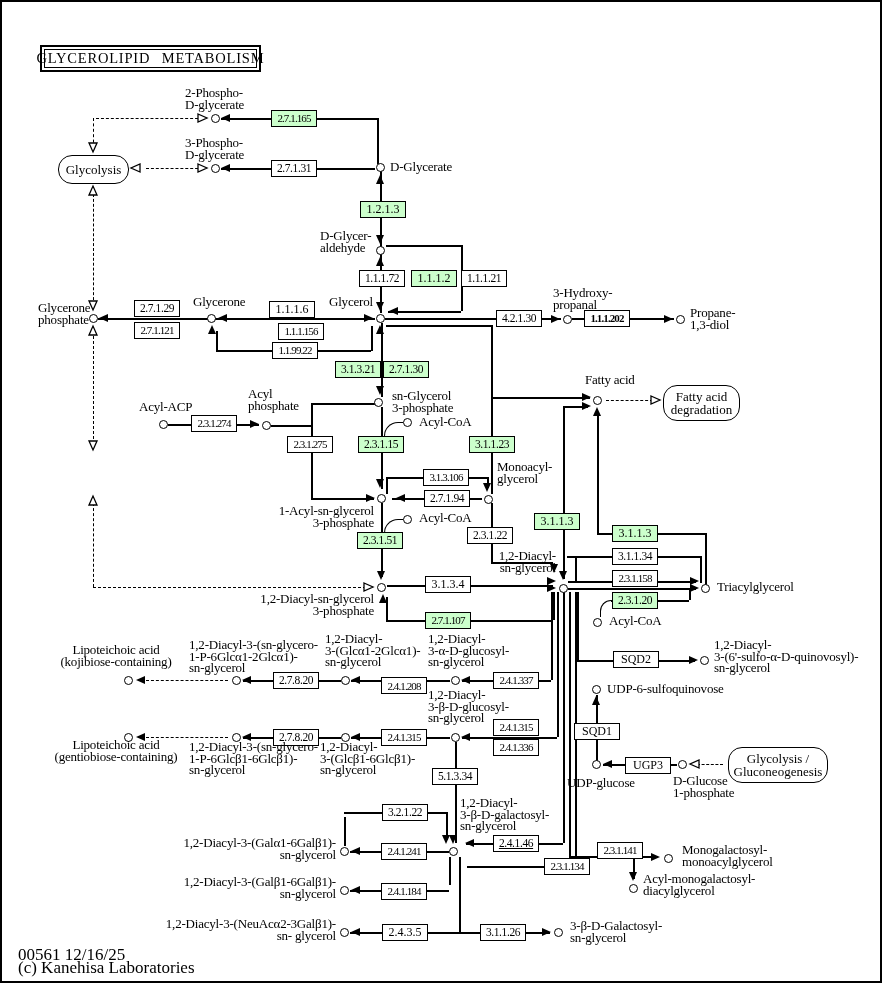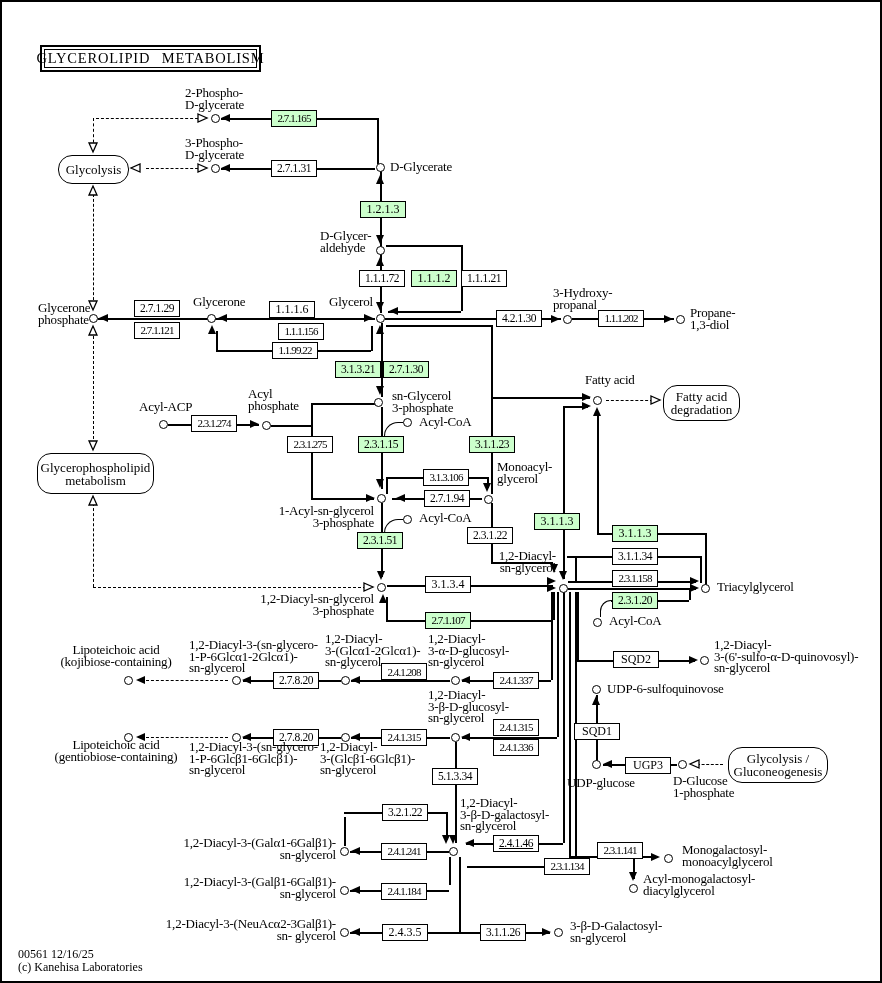--- a/index.html
+++ b/index.html
@@ -233,7 +233,7 @@
     <div class="ebox t9" style="left: 278px; top: 322.5px;">1.1.1.156</div>
     <div class="ebox t9" style="left: 272px; top: 341.5px;">1.1.99.22</div>
     <div class="ebox t8" style="left: 496px; top: 309.5px;">4.2.1.30</div>
-    <div class="ebox t9" style="left: 598px; top: 309.5px;">1.1.1.202</div>
+    <div class="ebox t9" style="left: 584px; top: 309.5px; font-weight: bold;">1.1.1.202</div>
     <div class="ebox green t8" style="left: 335px; top: 360.5px;">3.1.3.21</div>
     <div class="ebox green t8" style="left: 383px; top: 360.5px;">2.7.1.30</div>
     <div class="ebox t9" style="left: 191px; top: 414.5px;">2.3.1.274</div>

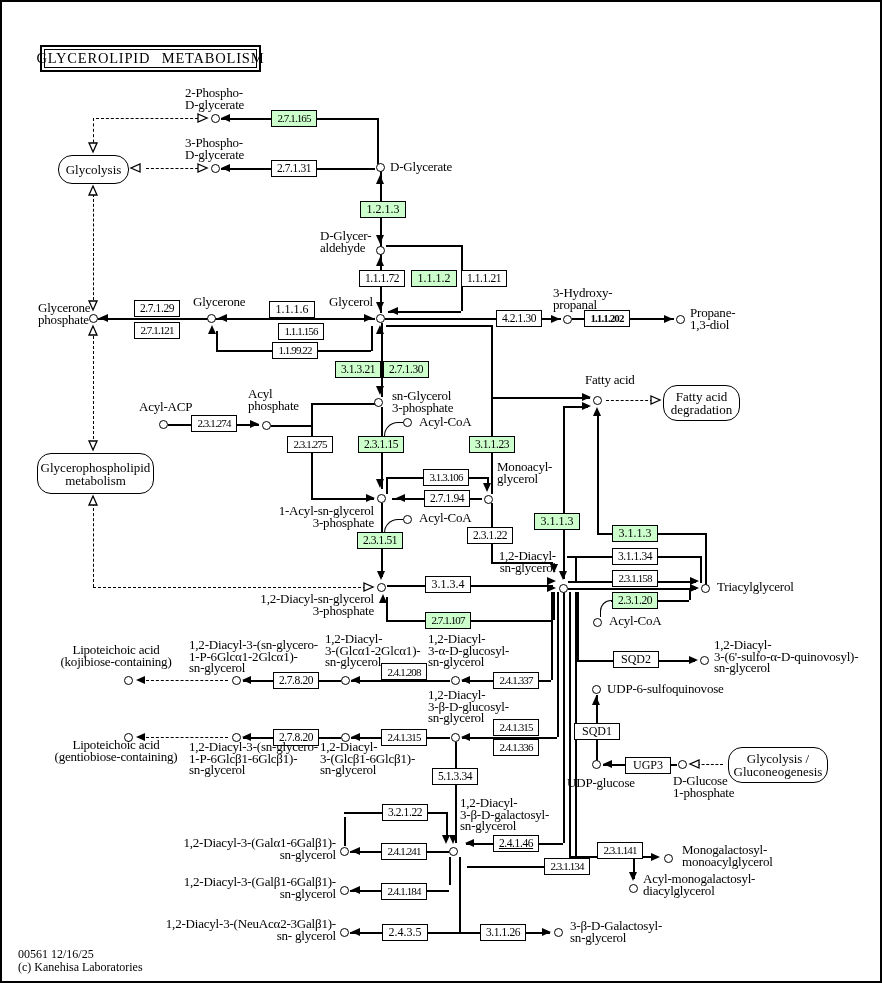--- a/index.html
+++ b/index.html
@@ -474,10 +474,6 @@
       <div>Fatty acid</div>
       <div>degradation</div>
     </div>
-    <div class="plink" style="left: 37px; top: 453px; width: 117px; height: 41px;">
-      <div>Glycerophospholipid</div>
-      <div>metabolism</div>
-    </div>
     <div class="plink" style="left: 728px; top: 747px; width: 100px; height: 36px;">
       <div>Glycolysis /</div>
       <div>Gluconeogenesis</div>

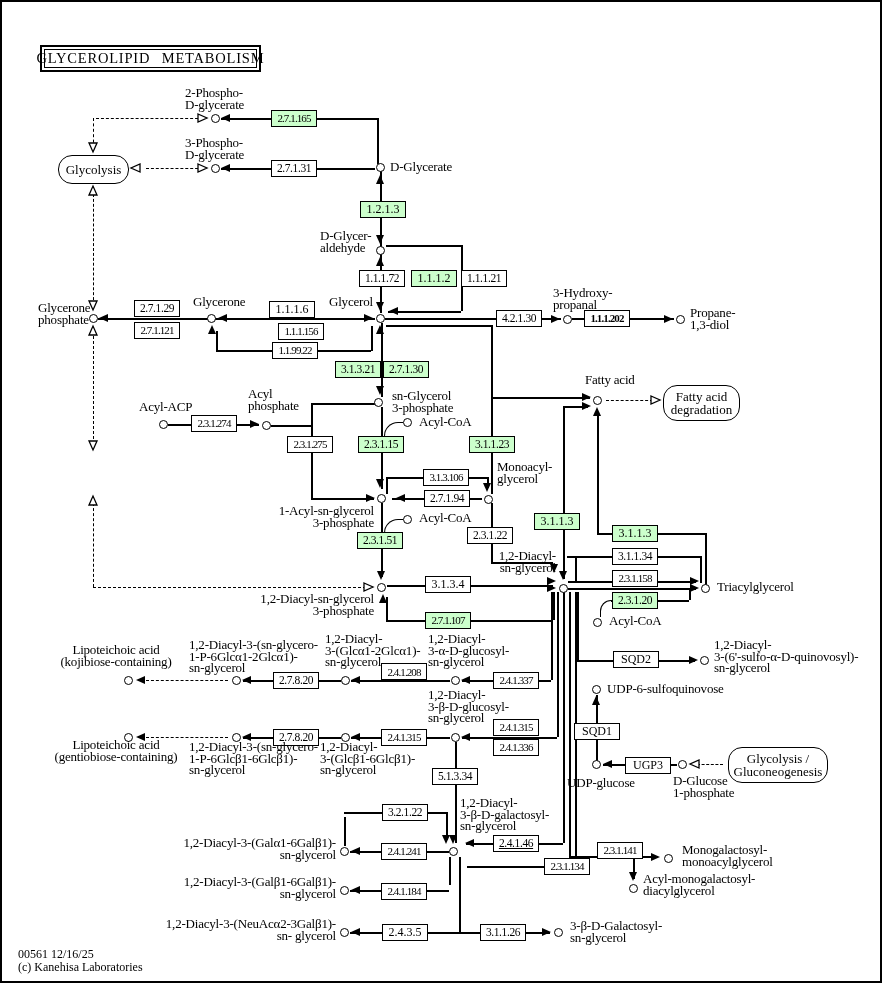--- a/index.html
+++ b/index.html
@@ -253,7 +253,7 @@
     <div class="ebox green t9" style="left: 425px; top: 611.5px;">2.7.1.107</div>
     <div class="ebox" style="left: 613px; top: 650.5px;">SQD2</div>
     <div class="ebox t8" style="left: 273px; top: 671.5px;">2.7.8.20</div>
-    <div class="ebox t9" style="left: 381px; top: 663px;">2.4.1.208</div>
+    <div class="ebox t9" style="left: 381px; top: 677px;">2.4.1.208</div>
     <div class="ebox t9" style="left: 493px; top: 671.5px;">2.4.1.337</div>
     <div class="ebox t8" style="left: 273px; top: 728.5px;">2.7.8.20</div>
     <div class="ebox t9" style="left: 381px; top: 728.5px;">2.4.1.315</div>

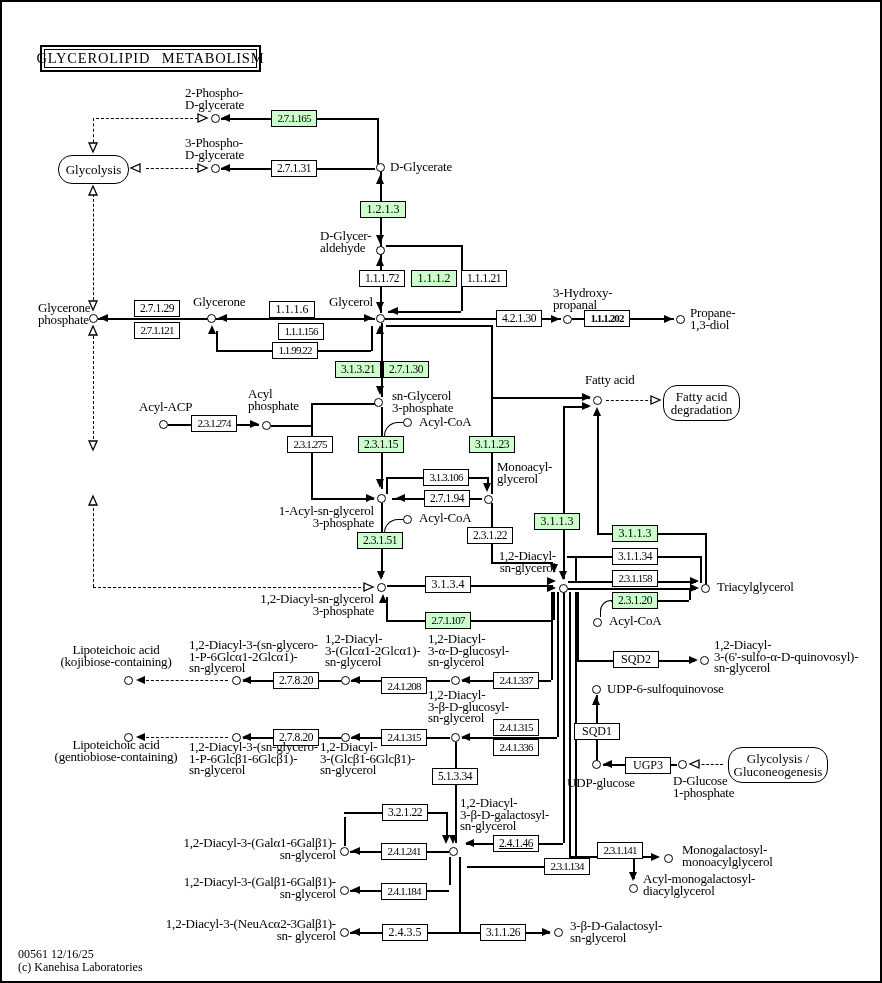--- a/index.html
+++ b/index.html
@@ -31,7 +31,7 @@
   #title-inner{position:absolute;left:2px;top:2px;right:2px;bottom:2px;border:1px solid #000;
              display:flex;align-items:center;justify-content:center;
              font-size:14.5px;letter-spacing:0.8px;word-spacing:7px;white-space:nowrap;}
-  #footer{position:absolute;left:18px;top:948px;font-size:12px;line-height:13px;z-index:9;}
+  #footer{position:absolute;left:18px;top:948px;font-size:17px;line-height:13px;z-index:9;}
 </style>
 </head>
 <body>

